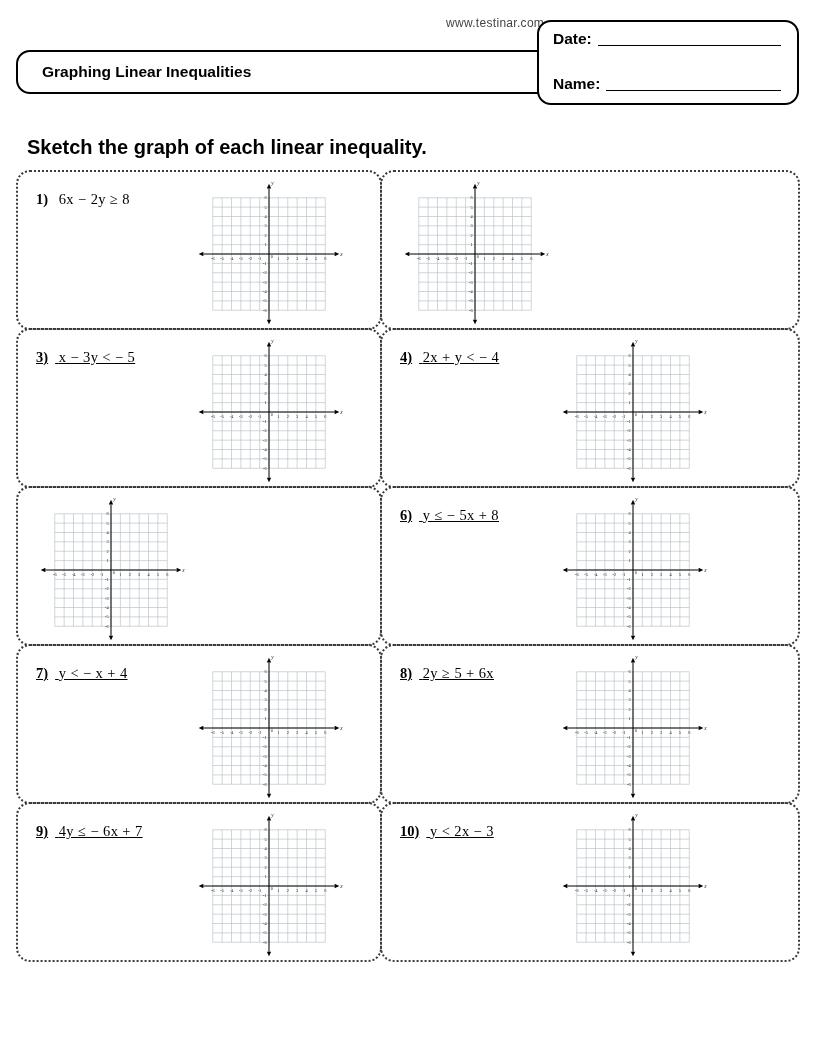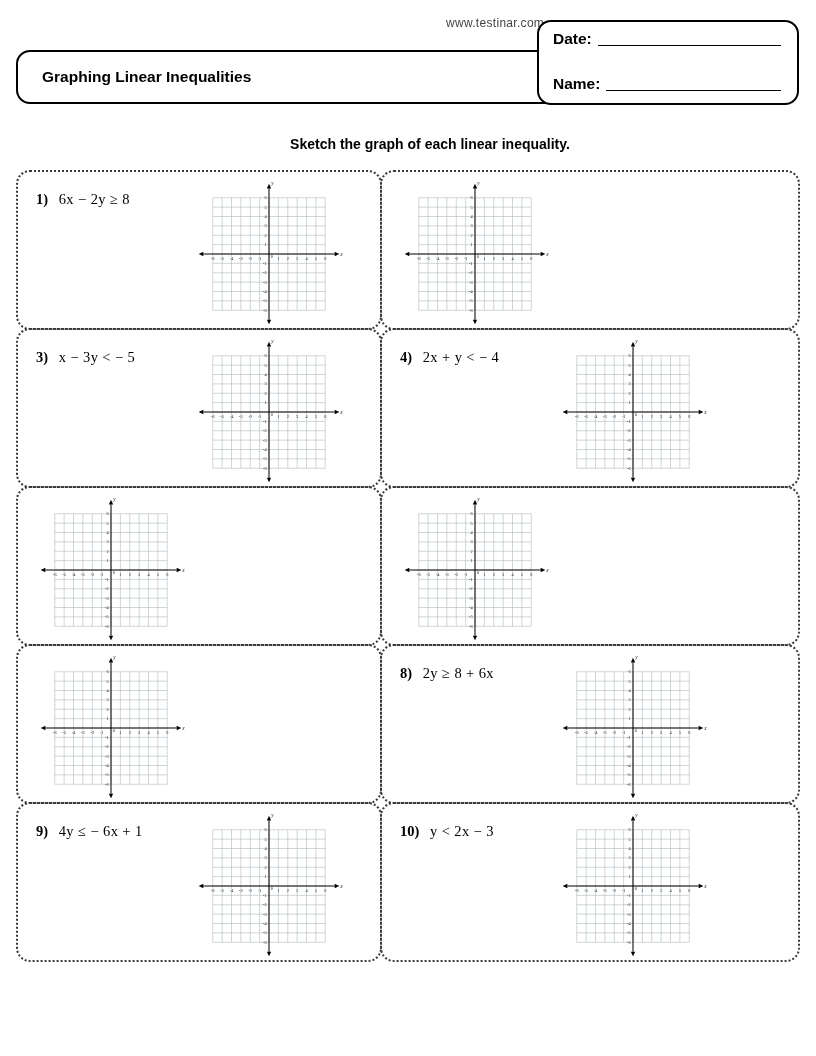--- a/index.html
+++ b/index.html
@@ -26,7 +26,7 @@
   .titlebox {
     position: absolute;
     left: 16px; top: 50px;
-    width: 716px; height: 54px;
+    width: 716px; height: 44px;
     border: 2.5px solid #000;
     border-radius: 14px;
     display: flex;

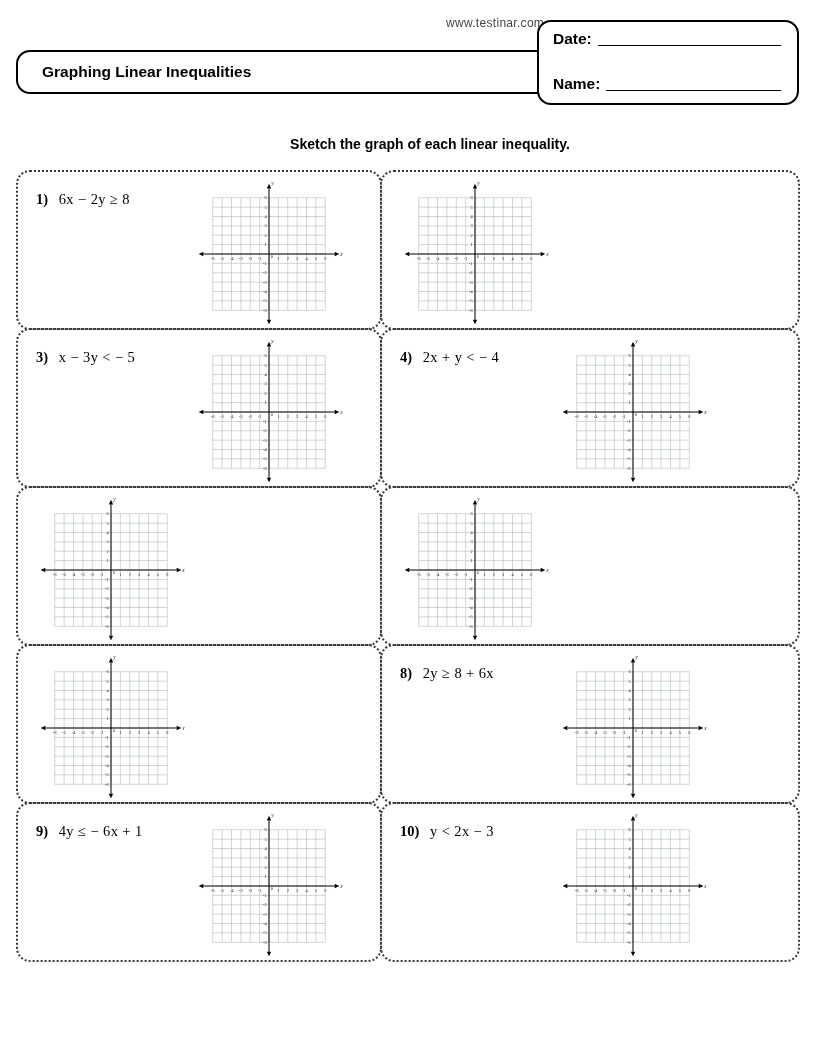--- a/index.html
+++ b/index.html
@@ -61,10 +61,9 @@
 
   
   .instruction {
-    margin: 24px 0 0 44px;
+    margin: 24px 0 0 27px;
     font-weight: bold;
-    font-size: 14px;
-    text-align: center;
+    font-size: 20px;
   }
 
   

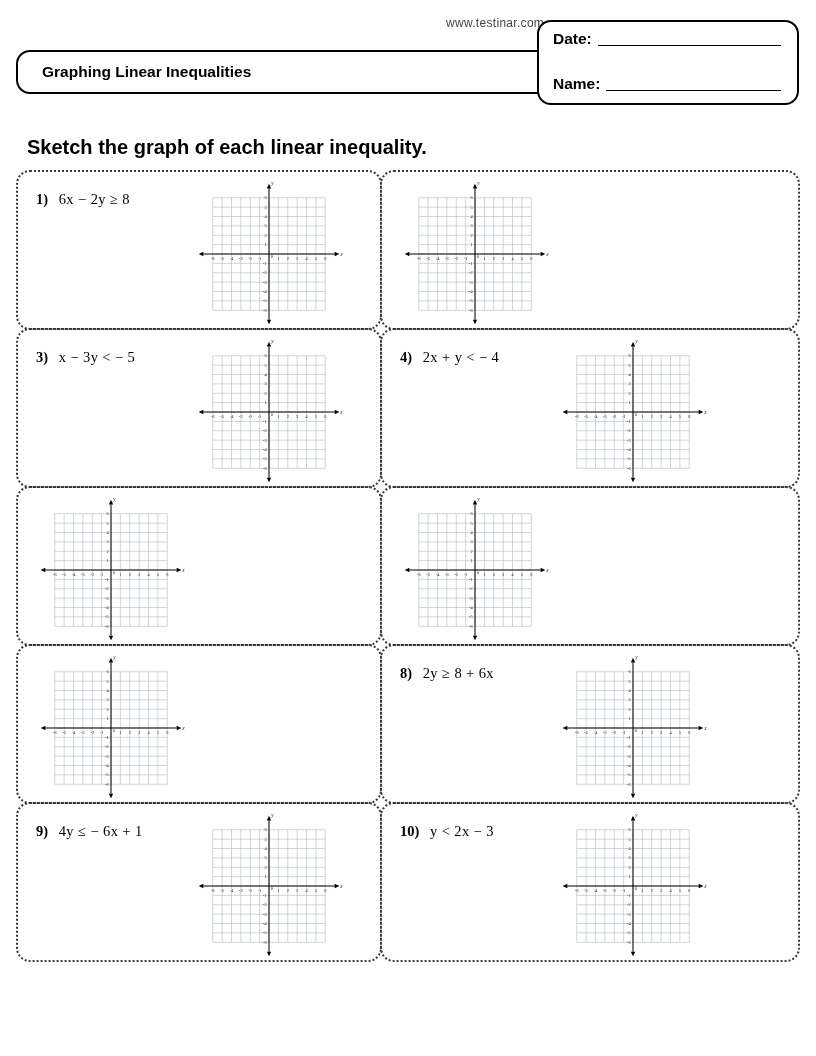--- a/index.html
+++ b/index.html
@@ -83,7 +83,7 @@
     padding: 4px 8px 0 18px;
     background: transparent;
   }
-  .cell:nth-child(n+3) { margin-top: -2px; }
+  .cell:nth-child(n+3) { margin-top: -2px; text-decoration: underline; }
   .cell:nth-child(even) { margin-left: -2px; }
 
   .ptext {

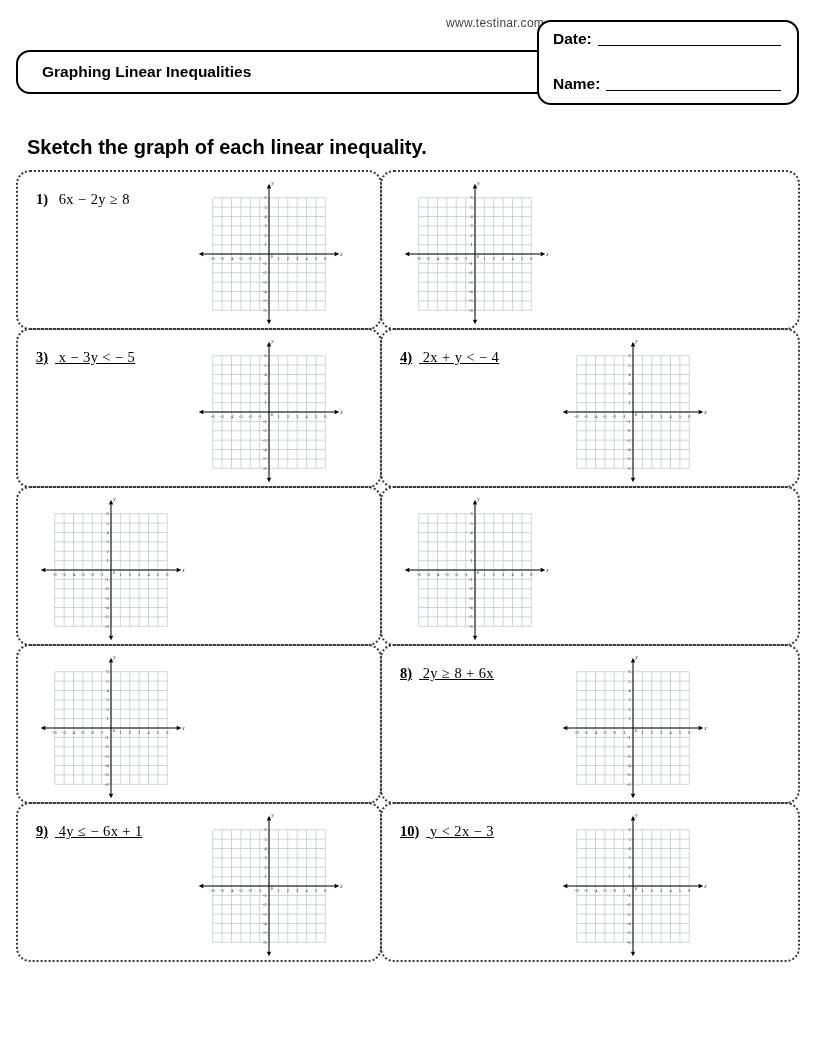--- a/index.html
+++ b/index.html
@@ -467,6 +467,10 @@
   </div>
 
   <div class="cell">
+    <div class="ptext">
+      <span class="pnum">6)</span>
+      <span class="pineq">y ≤ − 5x + 8</span>
+    </div>
     <div class="pgrid">
         <svg viewBox="0 0 160 160" width="150" height="150" xmlns="http://www.w3.org/2000/svg">
           <line x1="20" y1="20" x2="20" y2="140" stroke="#b6c0c7" stroke-width="0.7"></line>

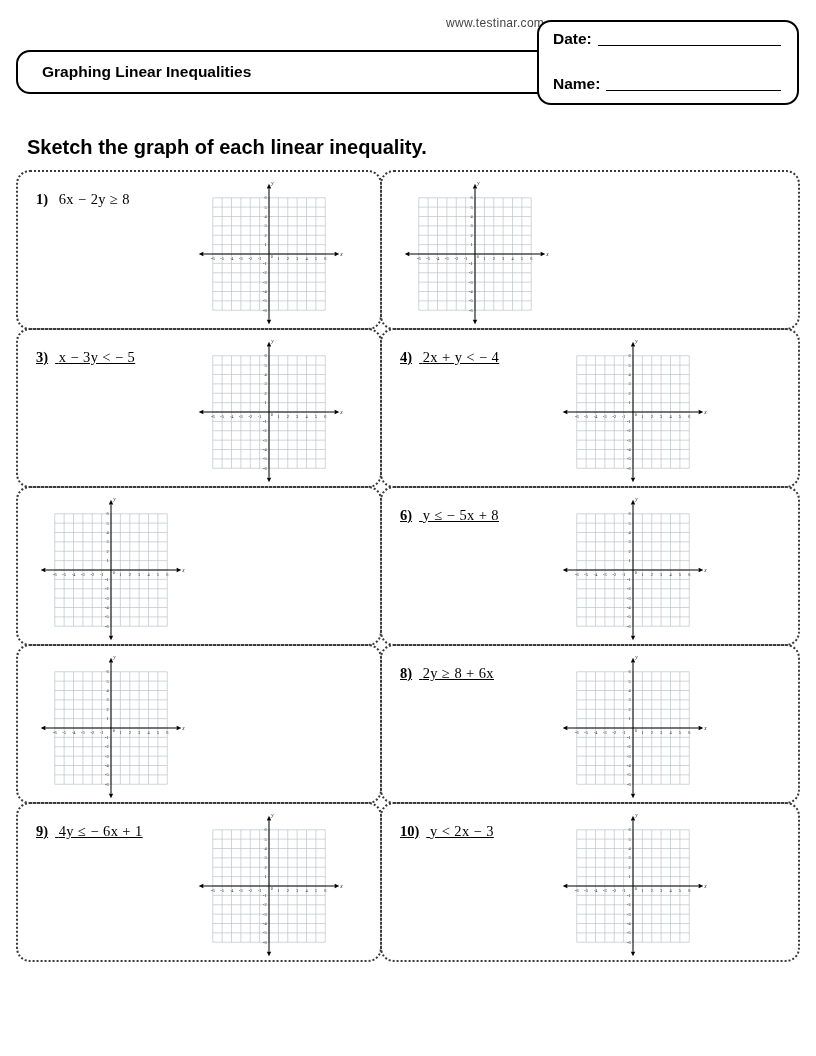--- a/index.html
+++ b/index.html
@@ -537,6 +537,10 @@
   </div>
 
   <div class="cell">
+    <div class="ptext">
+      <span class="pnum">7)</span>
+      <span class="pineq">y &lt; − x + 4</span>
+    </div>
     <div class="pgrid">
         <svg viewBox="0 0 160 160" width="150" height="150" xmlns="http://www.w3.org/2000/svg">
           <line x1="20" y1="20" x2="20" y2="140" stroke="#b6c0c7" stroke-width="0.7"></line>

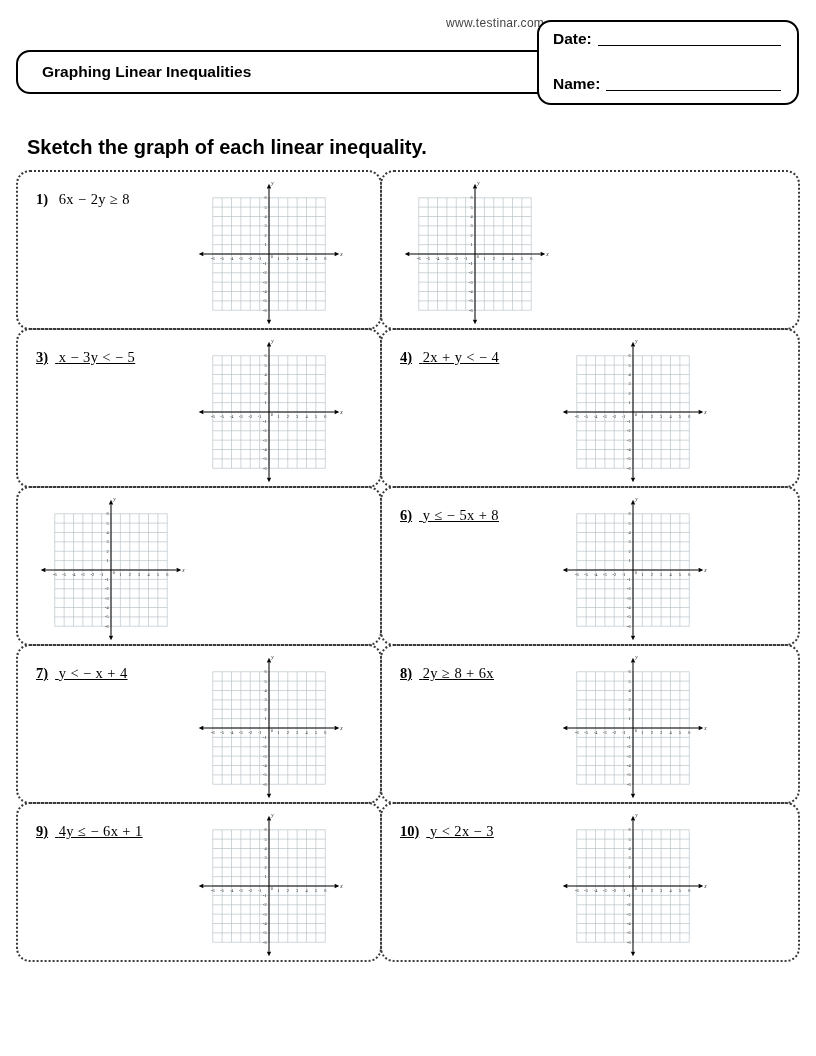--- a/index.html
+++ b/index.html
@@ -609,7 +609,7 @@
   <div class="cell">
     <div class="ptext">
       <span class="pnum">8)</span>
-      <span class="pineq">2y ≥ 8 + 6x</span>
+      <span class="pineq">2y ≥ 5 + 6x</span>
     </div>
     <div class="pgrid">
         <svg viewBox="0 0 160 160" width="150" height="150" xmlns="http://www.w3.org/2000/svg">

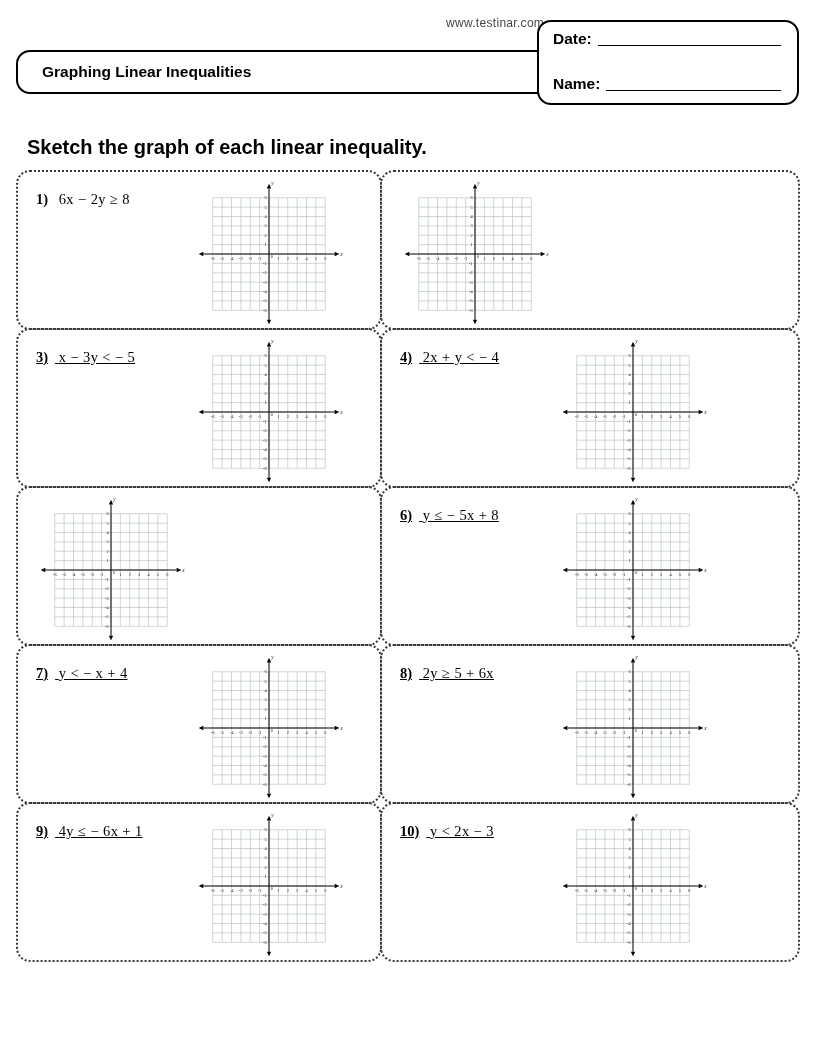--- a/index.html
+++ b/index.html
@@ -679,7 +679,7 @@
   <div class="cell">
     <div class="ptext">
       <span class="pnum">9)</span>
-      <span class="pineq">4y ≤ − 6x + 1</span>
+      <span class="pineq">4y ≤ − 6x + 7</span>
     </div>
     <div class="pgrid">
         <svg viewBox="0 0 160 160" width="150" height="150" xmlns="http://www.w3.org/2000/svg">

